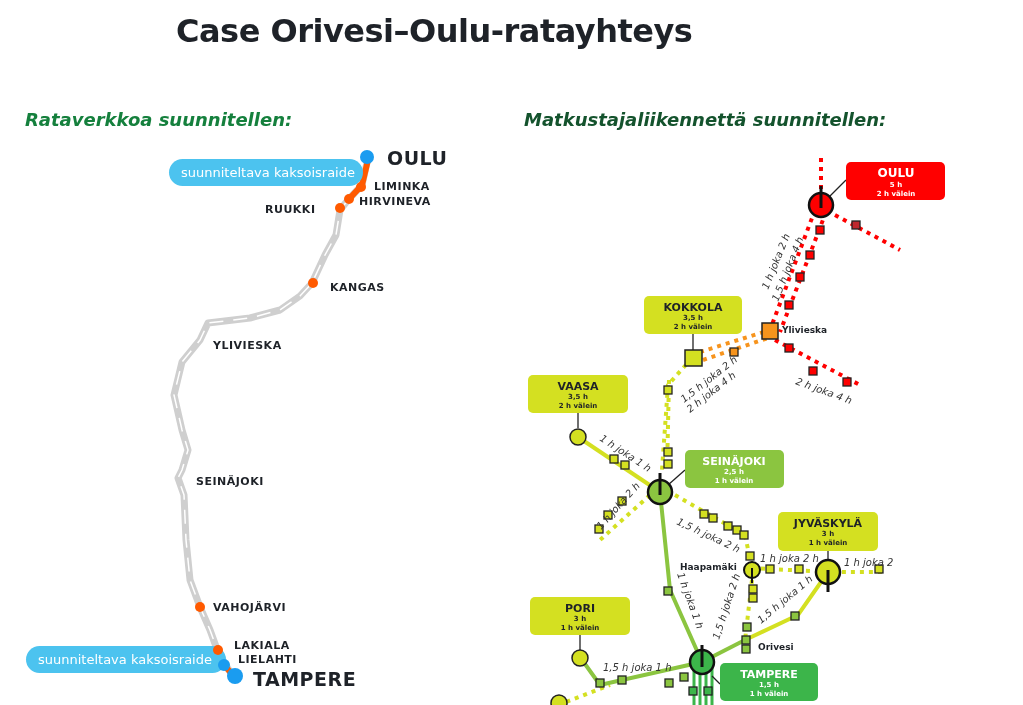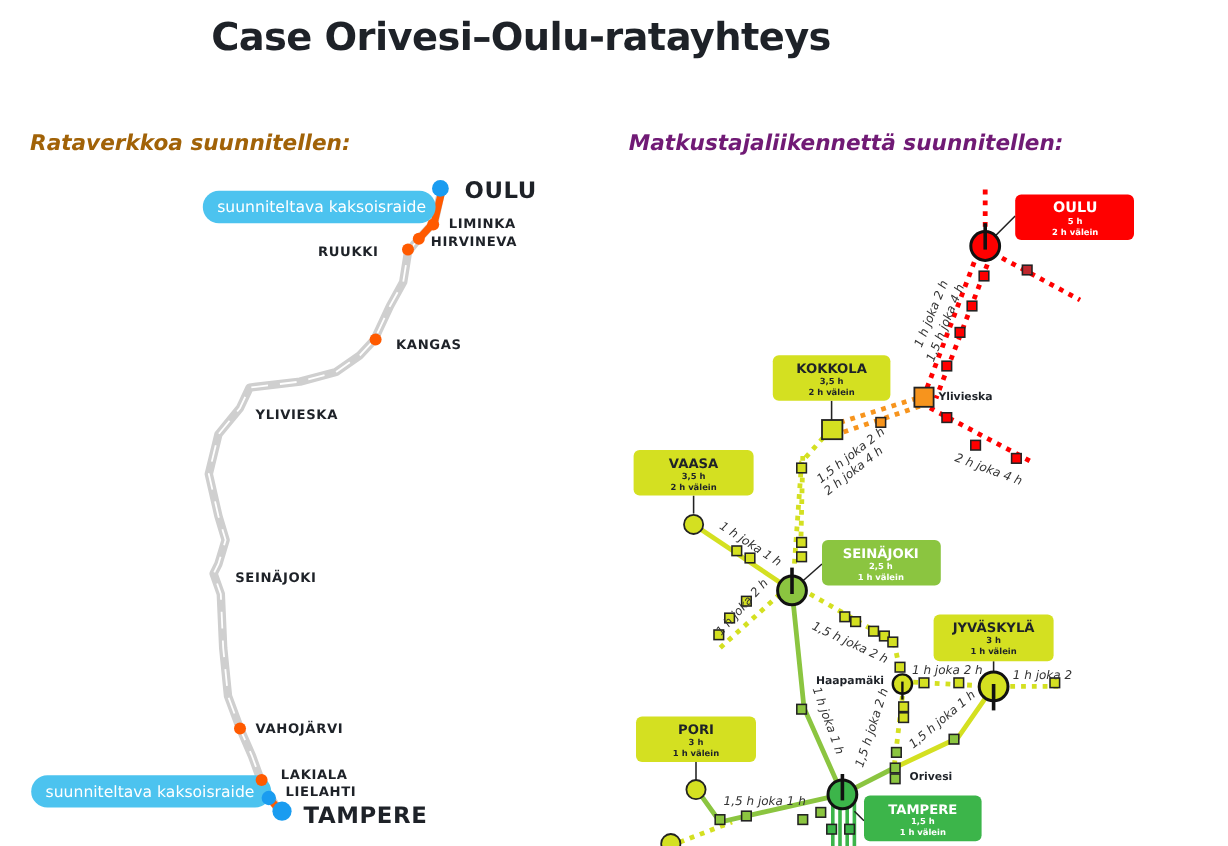--- a/index.html
+++ b/index.html
@@ -6,7 +6,7 @@
   body { width:1023px; height:705px; position:relative; overflow:hidden; font-family:"DejaVu Sans", sans-serif; }
   .title { position:absolute; left:176px; top:12px; font-size:32px; font-weight:bold; color:#1e2228; letter-spacing:-0.5px; }
   .subtitle { position:absolute; top:109px; font-size:18px; font-weight:bold; font-style:italic; }
-  .sub-left { left:25px; color:#a16207; }
+  .sub-left { left:25px; color:#15803d; }
   .sub-right { left:524px; color:#701a75; }
   svg { position:absolute; left:0; top:0; }
   .lbl { font-family:"DejaVu Sans", sans-serif; font-weight:bold; fill:#1e2228; letter-spacing:0.5px; }

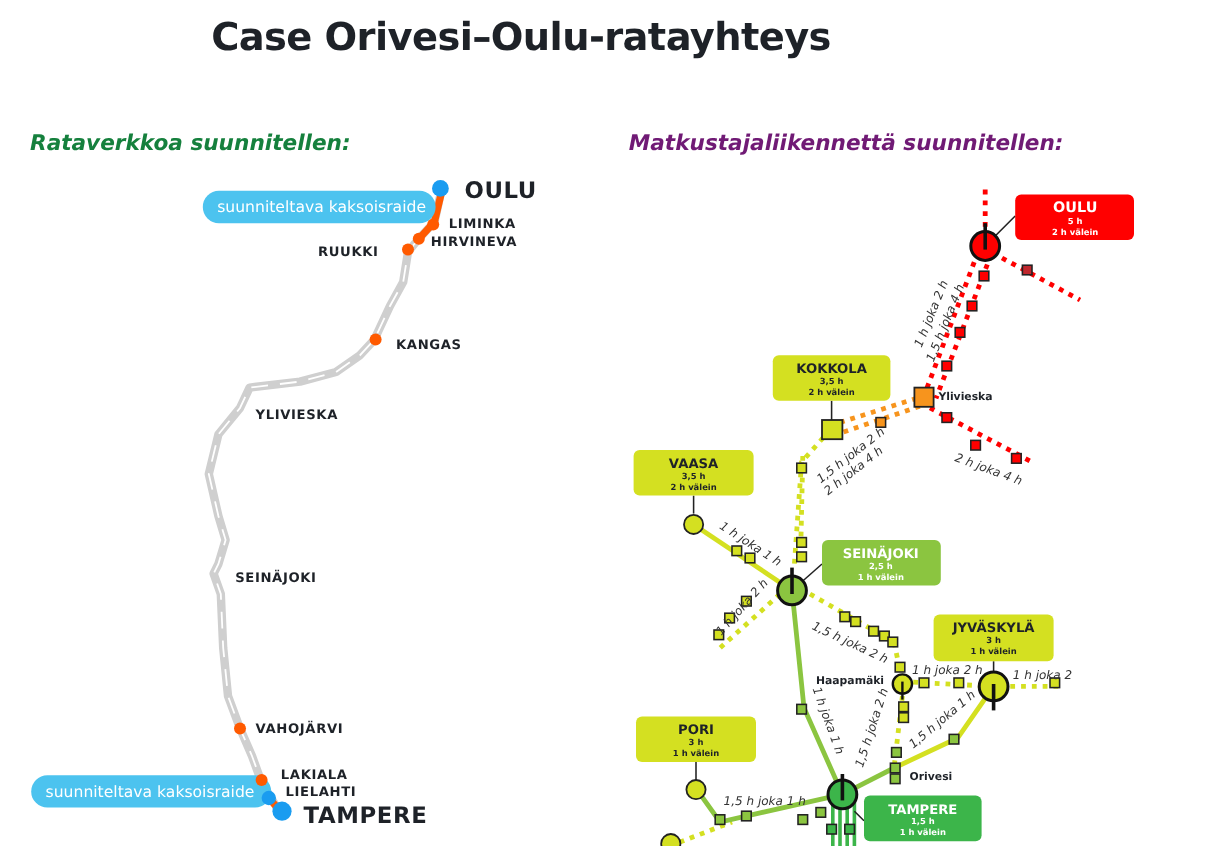--- a/index.html
+++ b/index.html
@@ -7,7 +7,7 @@
   .title { position:absolute; left:176px; top:12px; font-size:32px; font-weight:bold; color:#1e2228; letter-spacing:-0.5px; }
   .subtitle { position:absolute; top:109px; font-size:18px; font-weight:bold; font-style:italic; }
   .sub-left { left:25px; color:#15803d; }
-  .sub-right { left:524px; color:#701a75; }
+  .sub-right { left:524px; color:#14532d; }
   svg { position:absolute; left:0; top:0; }
   .lbl { font-family:"DejaVu Sans", sans-serif; font-weight:bold; fill:#1e2228; letter-spacing:0.5px; }
   .it { font-family:"DejaVu Sans", sans-serif; font-style:italic; fill:#333; font-size:10px; }

